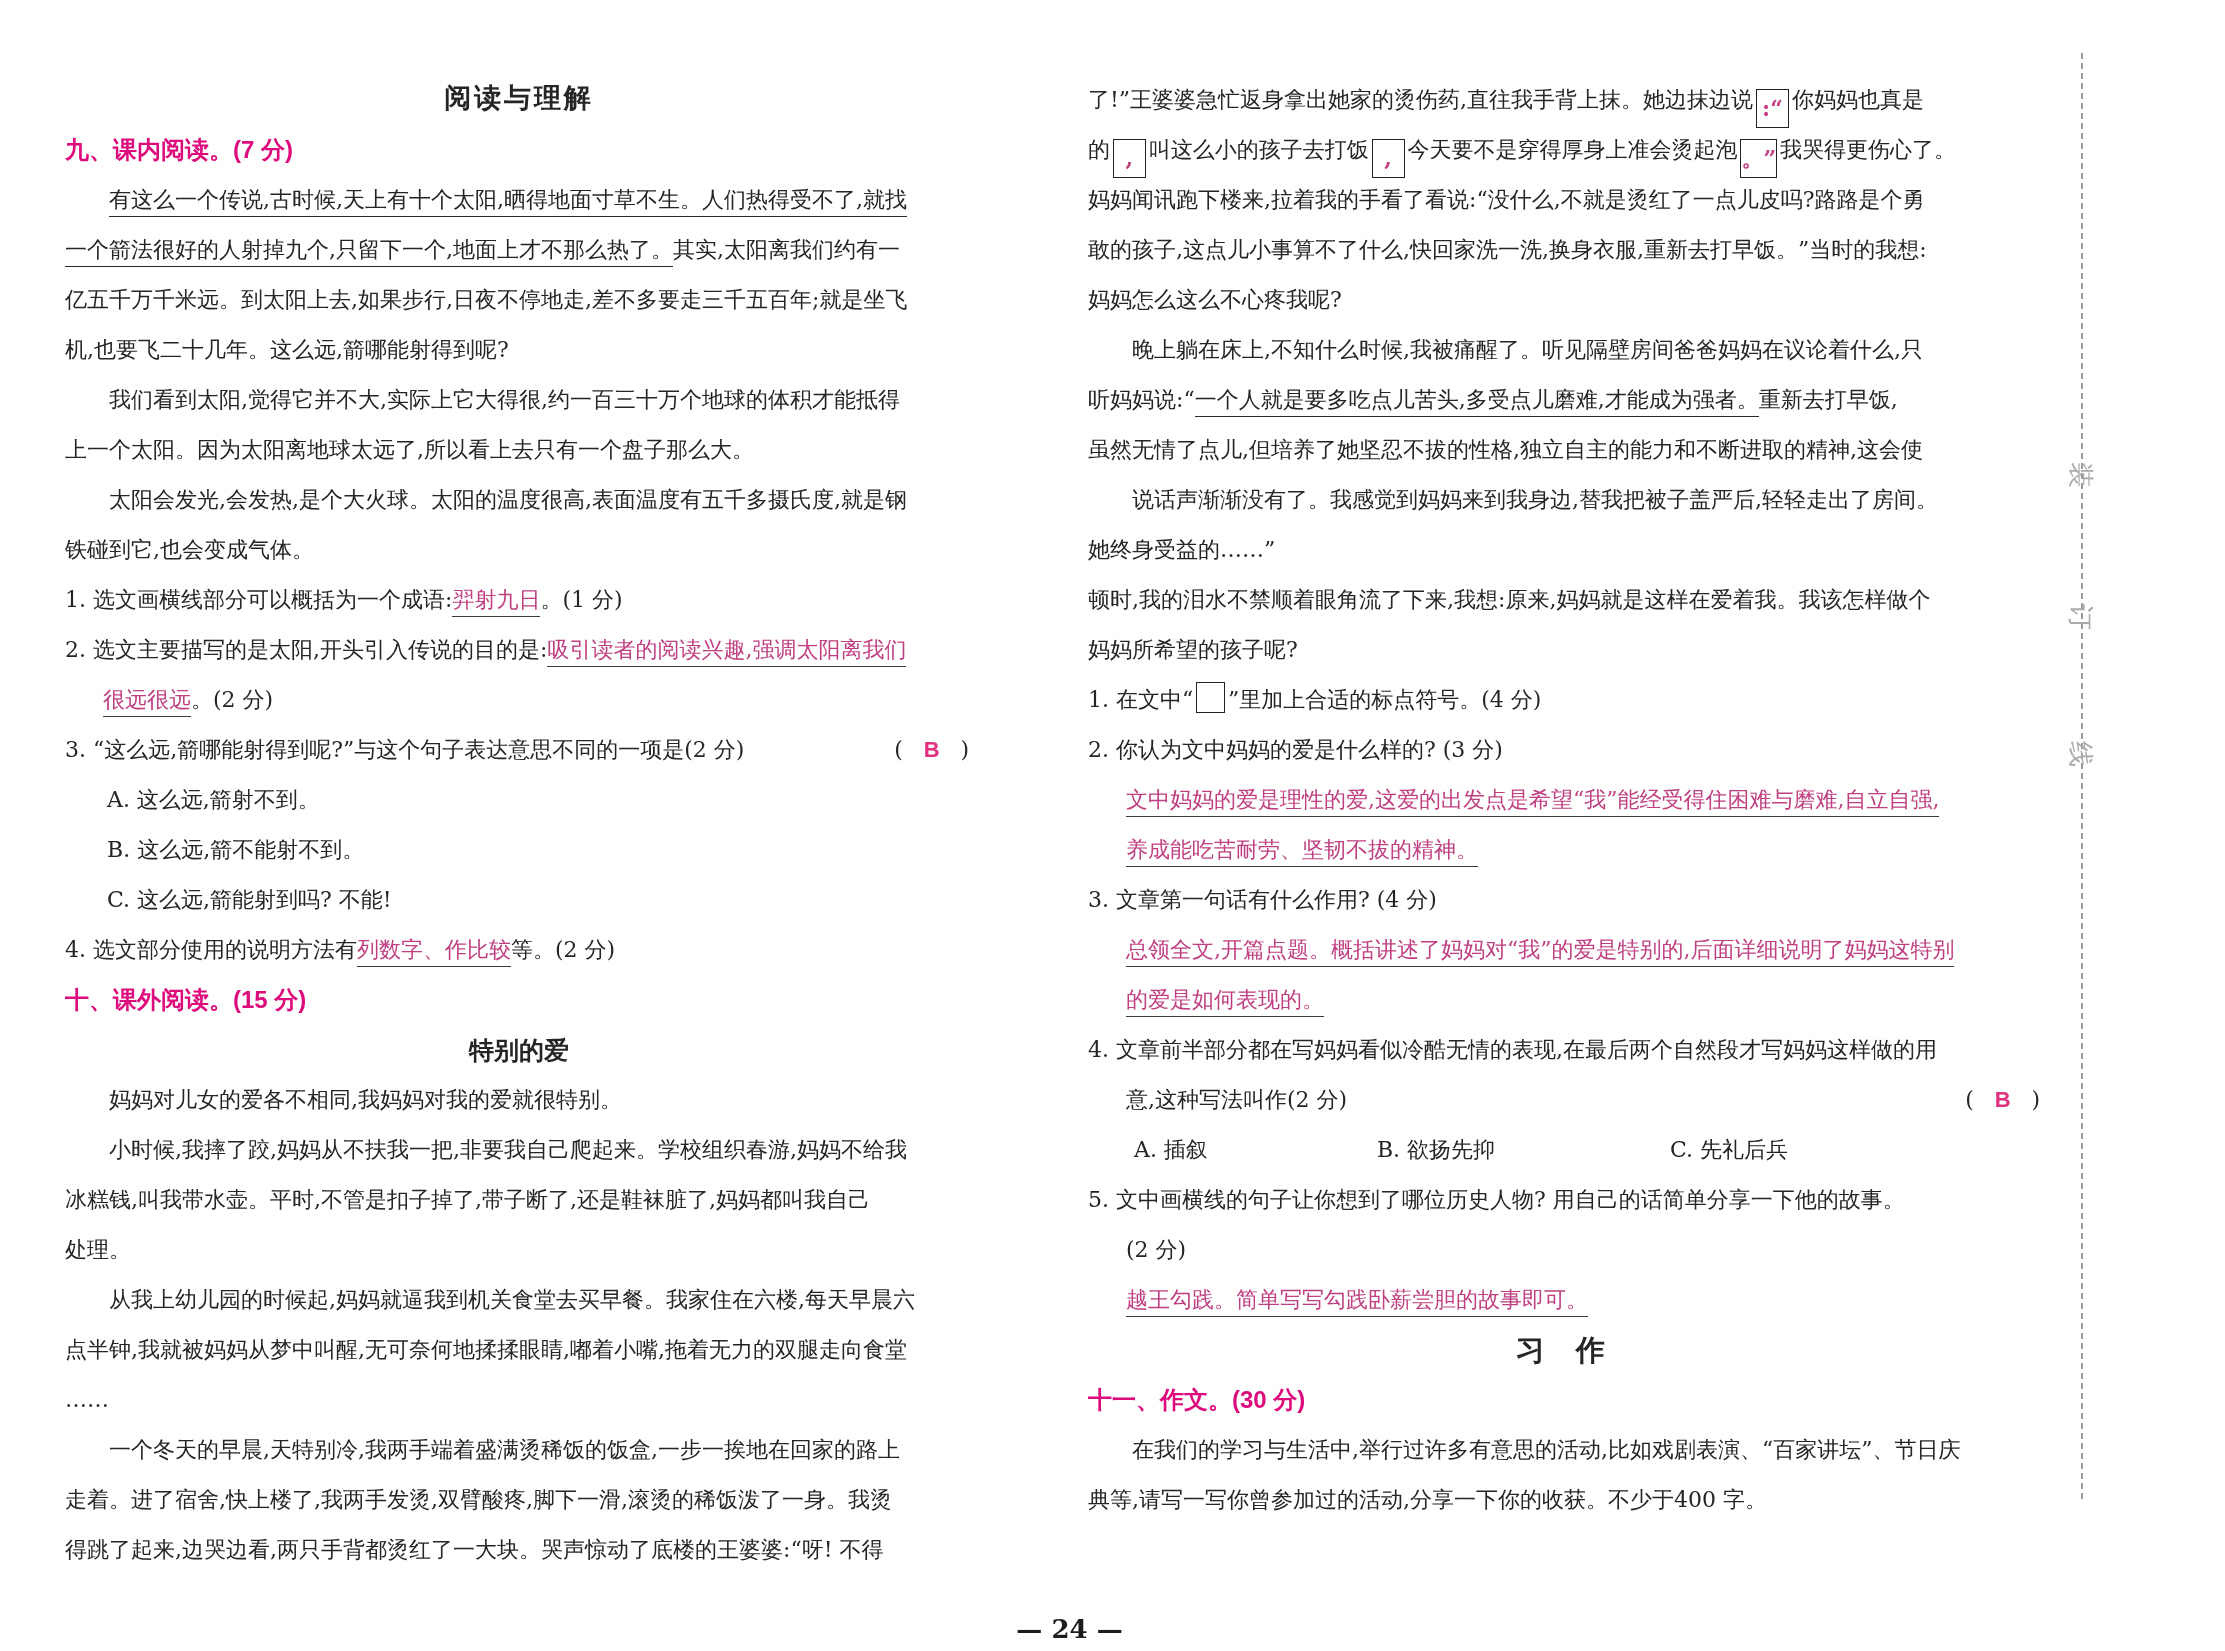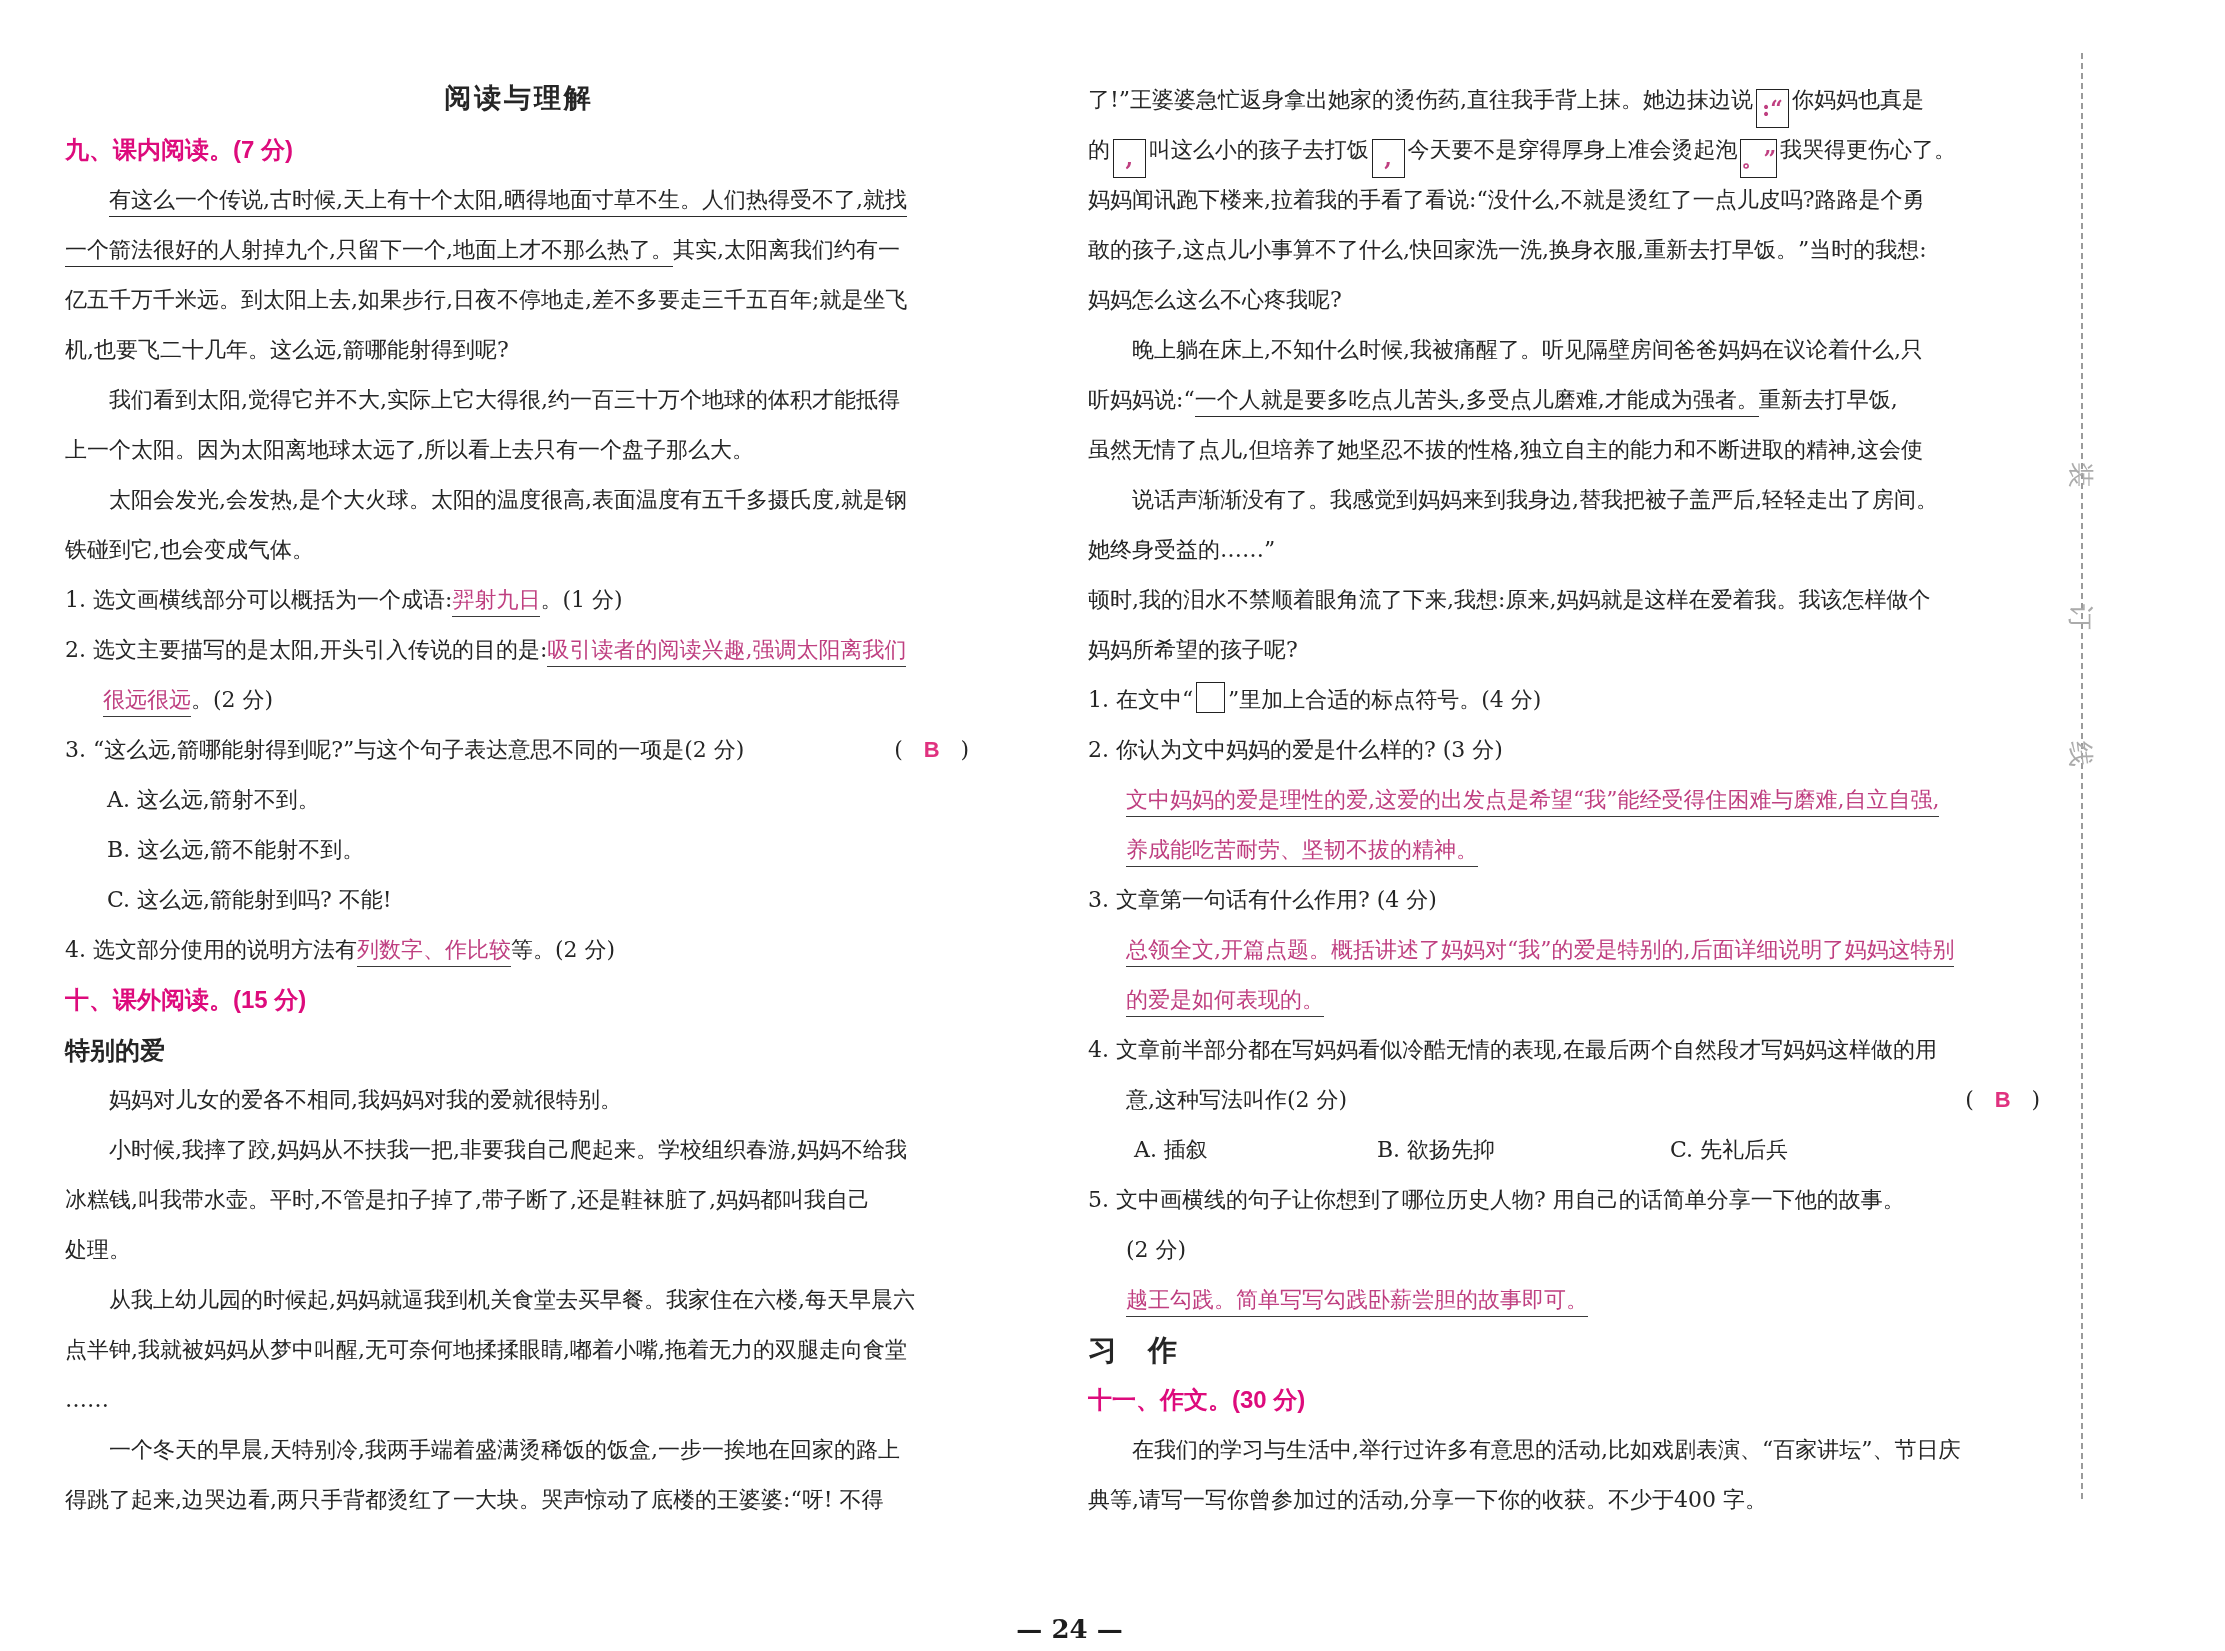--- a/index.html
+++ b/index.html
@@ -28,7 +28,7 @@
     font-family:"Liberation Sans","DejaVu Sans",sans-serif;
   }
   .line.sub{
-    font-weight:bold;font-size:25px;
+    text-align:center;font-weight:bold;font-size:25px;
     font-family:"Liberation Sans","DejaVu Sans",sans-serif;
   }
   .line.big{font-size:29px;letter-spacing:11.5px;}

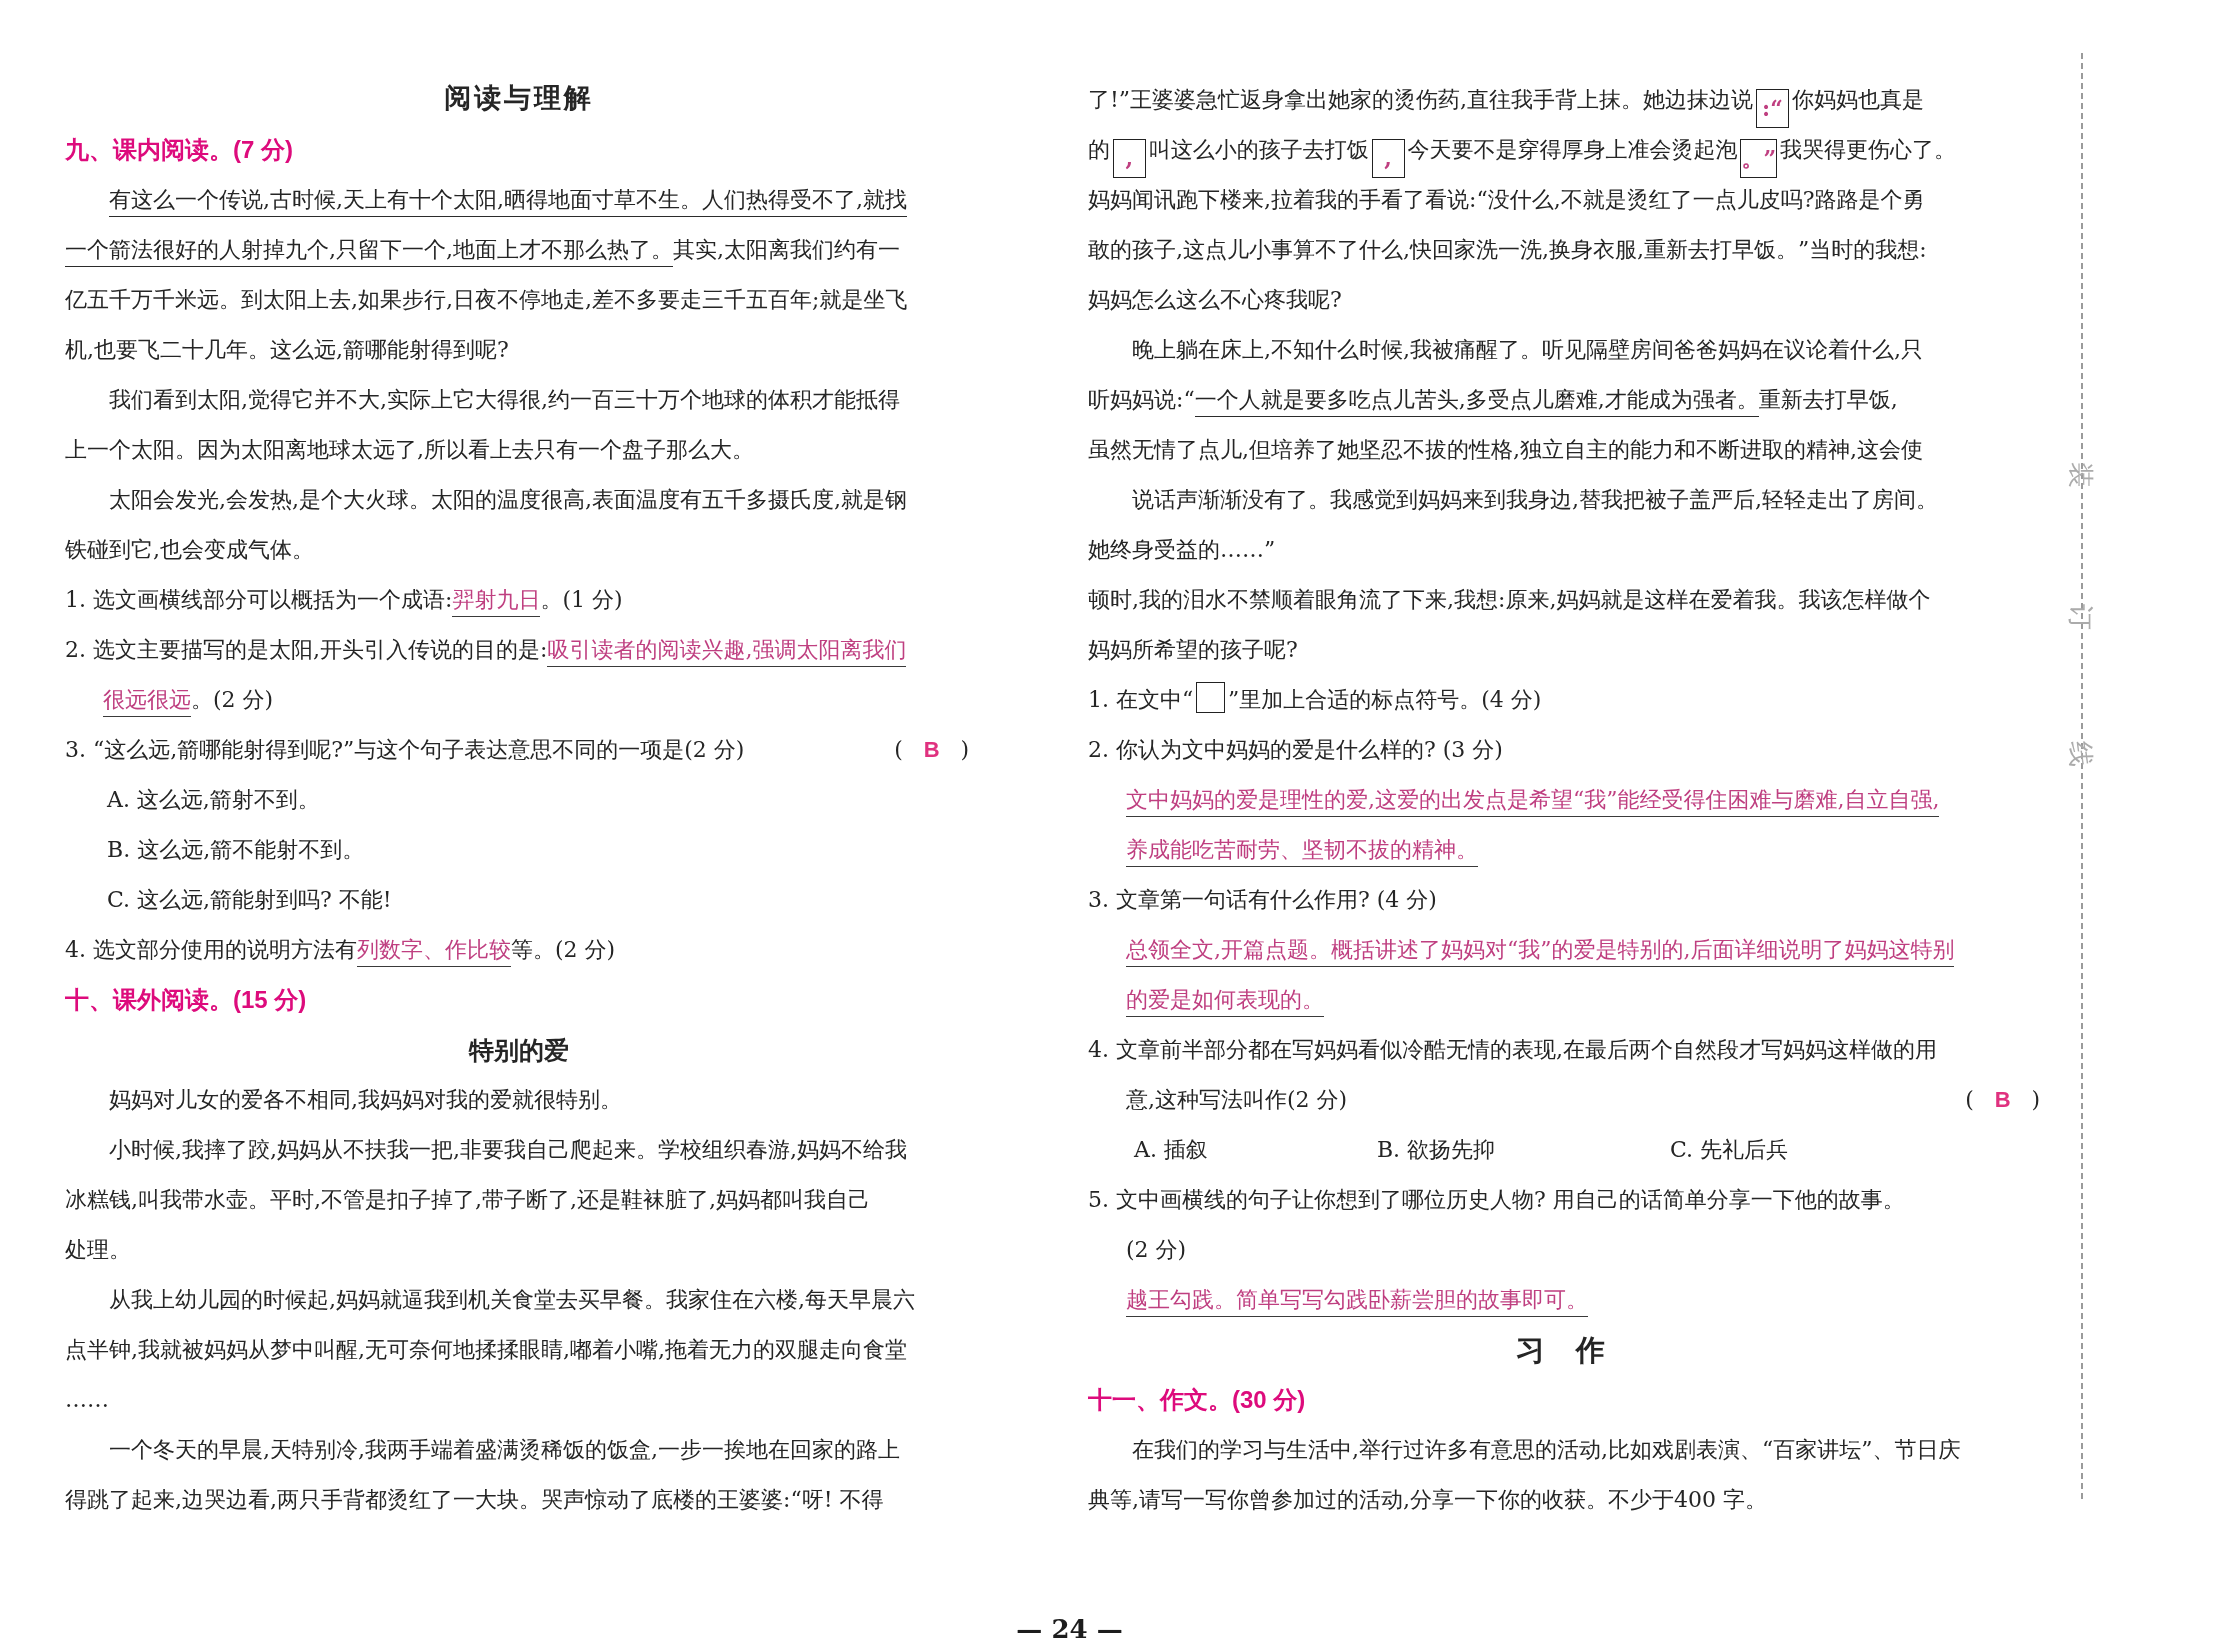--- a/index.html
+++ b/index.html
@@ -109,6 +109,7 @@
       <div class="line p"><span class="sg-n">点半钟,我就被妈妈从梦中叫醒,无可奈何地揉揉眼睛,嘟着小嘴,拖着无力的双腿走向食堂</span></div>
       <div class="line p"><span class="sg-n">……</span></div>
       <div class="line p pi"><span class="sg-n">一个冬天的早晨,天特别冷,我两手端着盛满烫稀饭的饭盒,一步一挨地在回家的路上</span></div>
+      <div class="line p"><span class="sg-n">走着。进了宿舍,快上楼了,我两手发烫,双臂酸疼,脚下一滑,滚烫的稀饭泼了一身。我烫</span></div>
       <div class="line p"><span class="sg-n">得跳了起来,边哭边看,两只手背都烫红了一大块。哭声惊动了底楼的王婆婆:“呀! 不得</span></div>
     </div>
   <div class="col col-right">

